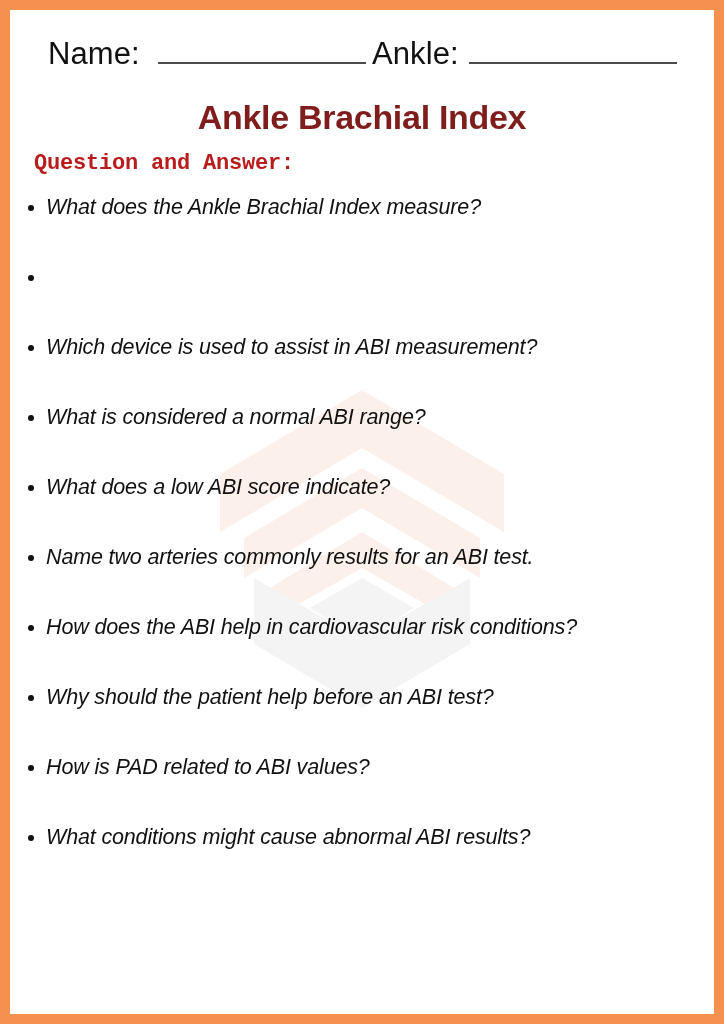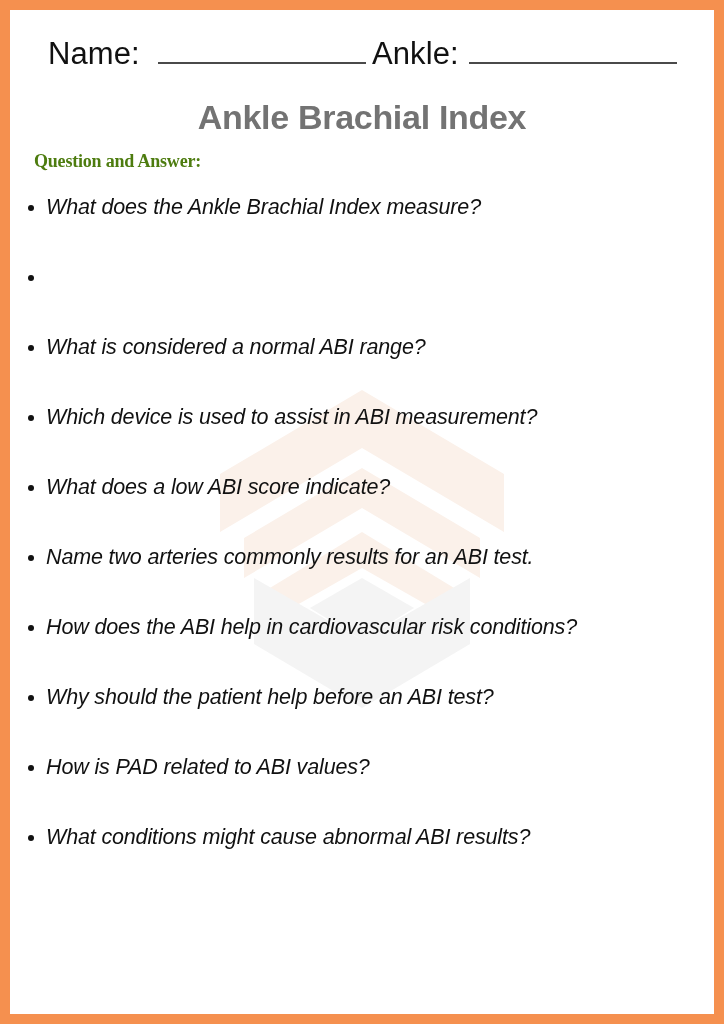--- a/index.html
+++ b/index.html
@@ -86,7 +86,7 @@
     text-align: center;
     font-size: 34px;
     font-weight: 700;
-    color: #737373;
+    color: #7f1d1d;
     letter-spacing: -0.3px;
     font-family: "Liberation Sans", sans-serif;
   }

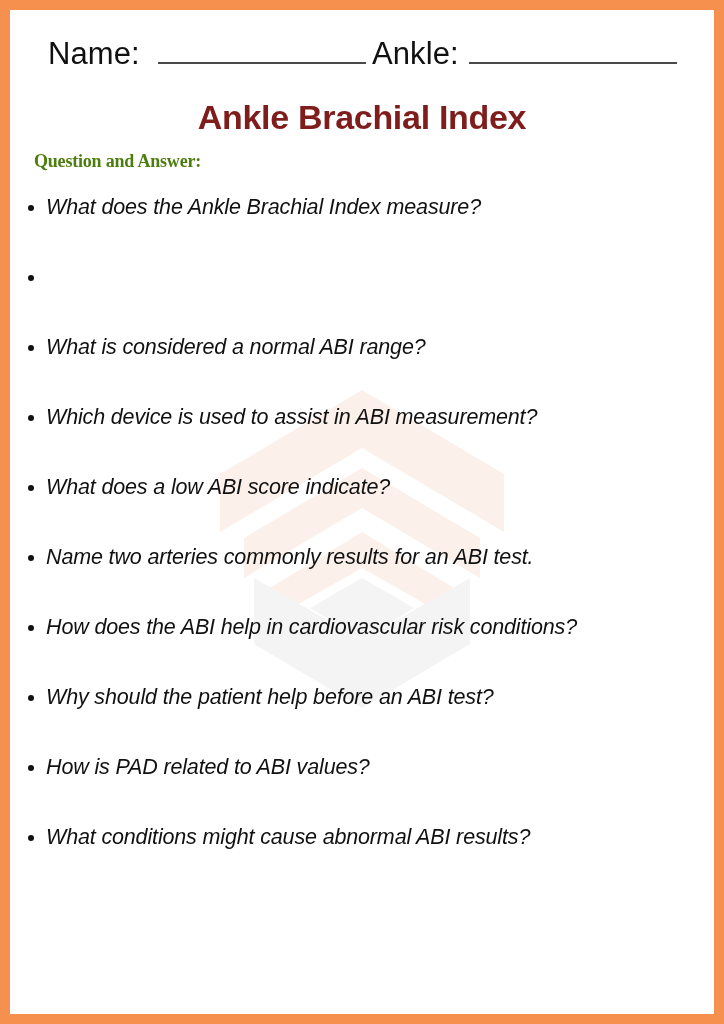--- a/index.html
+++ b/index.html
@@ -96,11 +96,11 @@
     position: absolute;
     left: 24px;
     top: 141px;
-    font-size: 18px;
+    font-size: 22px;
     font-weight: 700;
-    color: #4d7c0f;
+    color: #b91c1c;
     letter-spacing: -0.2px;
-    font-family: Liberation Serif, serif;
+    font-family: Liberation Mono, monospace;
   }
 
   

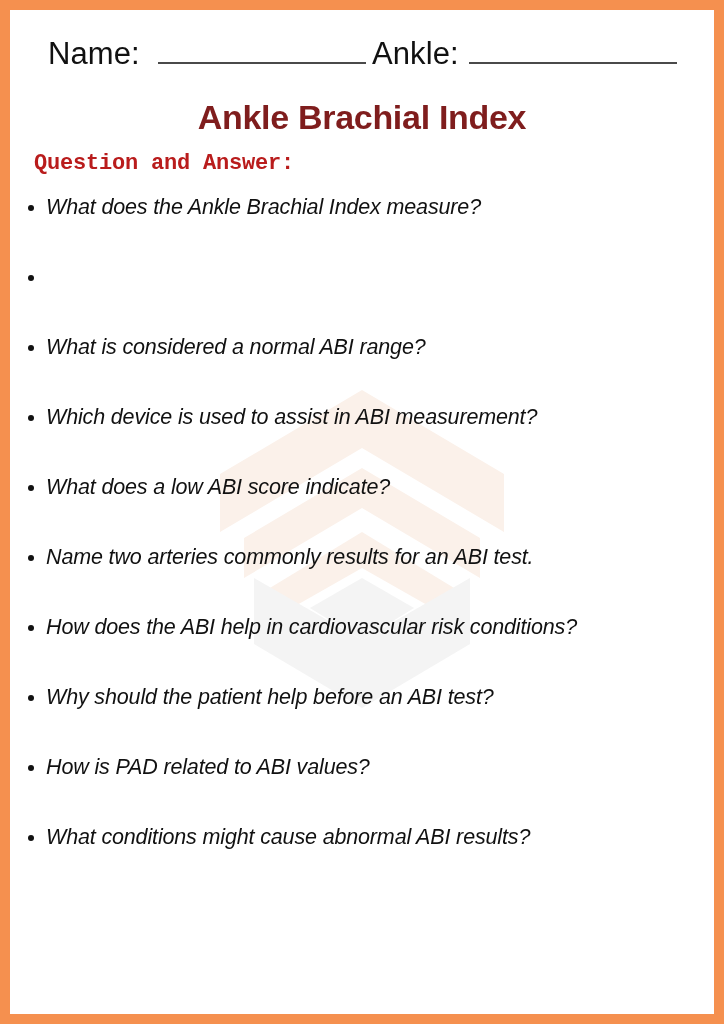--- a/index.html
+++ b/index.html
@@ -192,12 +192,12 @@
 
       <li class="question-item">
         <span class="bullet"></span>
+        <span class="question-text">Which device is used to assist in ABI measurement?</span>
+      </li>
+
+      <li class="question-item">
+        <span class="bullet"></span>
         <span class="question-text">What is considered a normal ABI range?</span>
-      </li>
-
-      <li class="question-item">
-        <span class="bullet"></span>
-        <span class="question-text">Which device is used to assist in ABI measurement?</span>
       </li>
 
       <li class="question-item">

